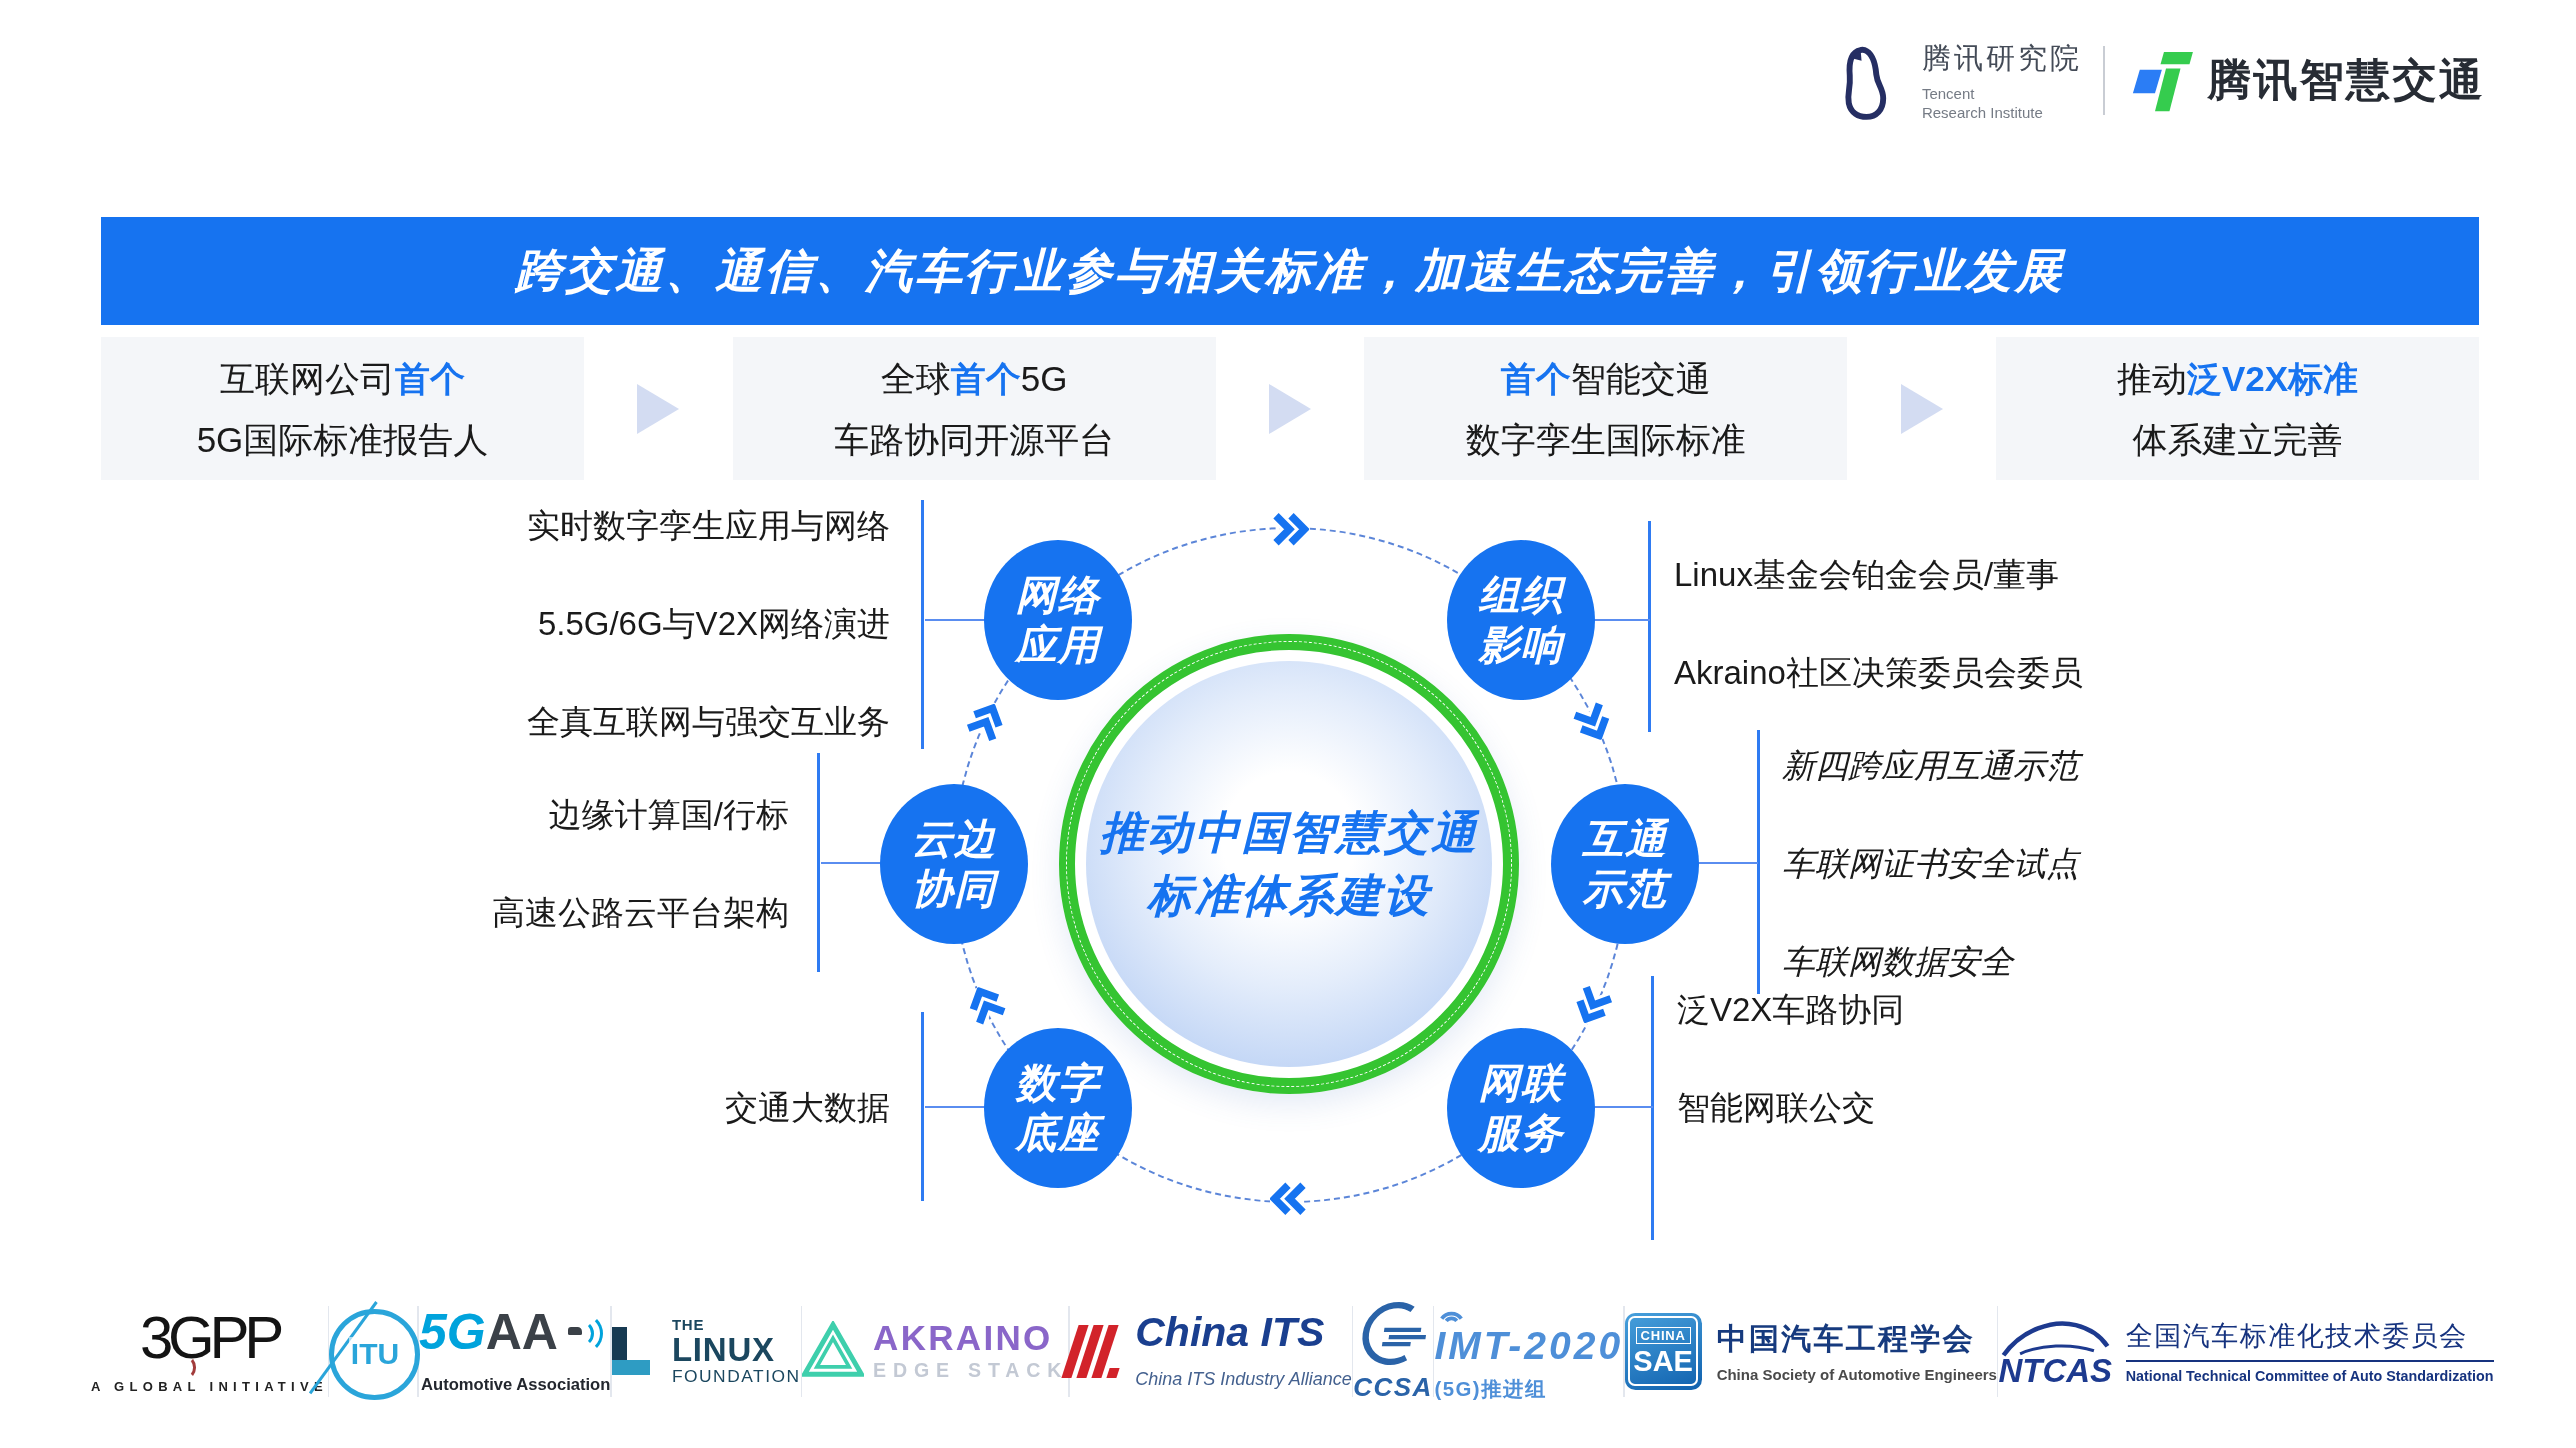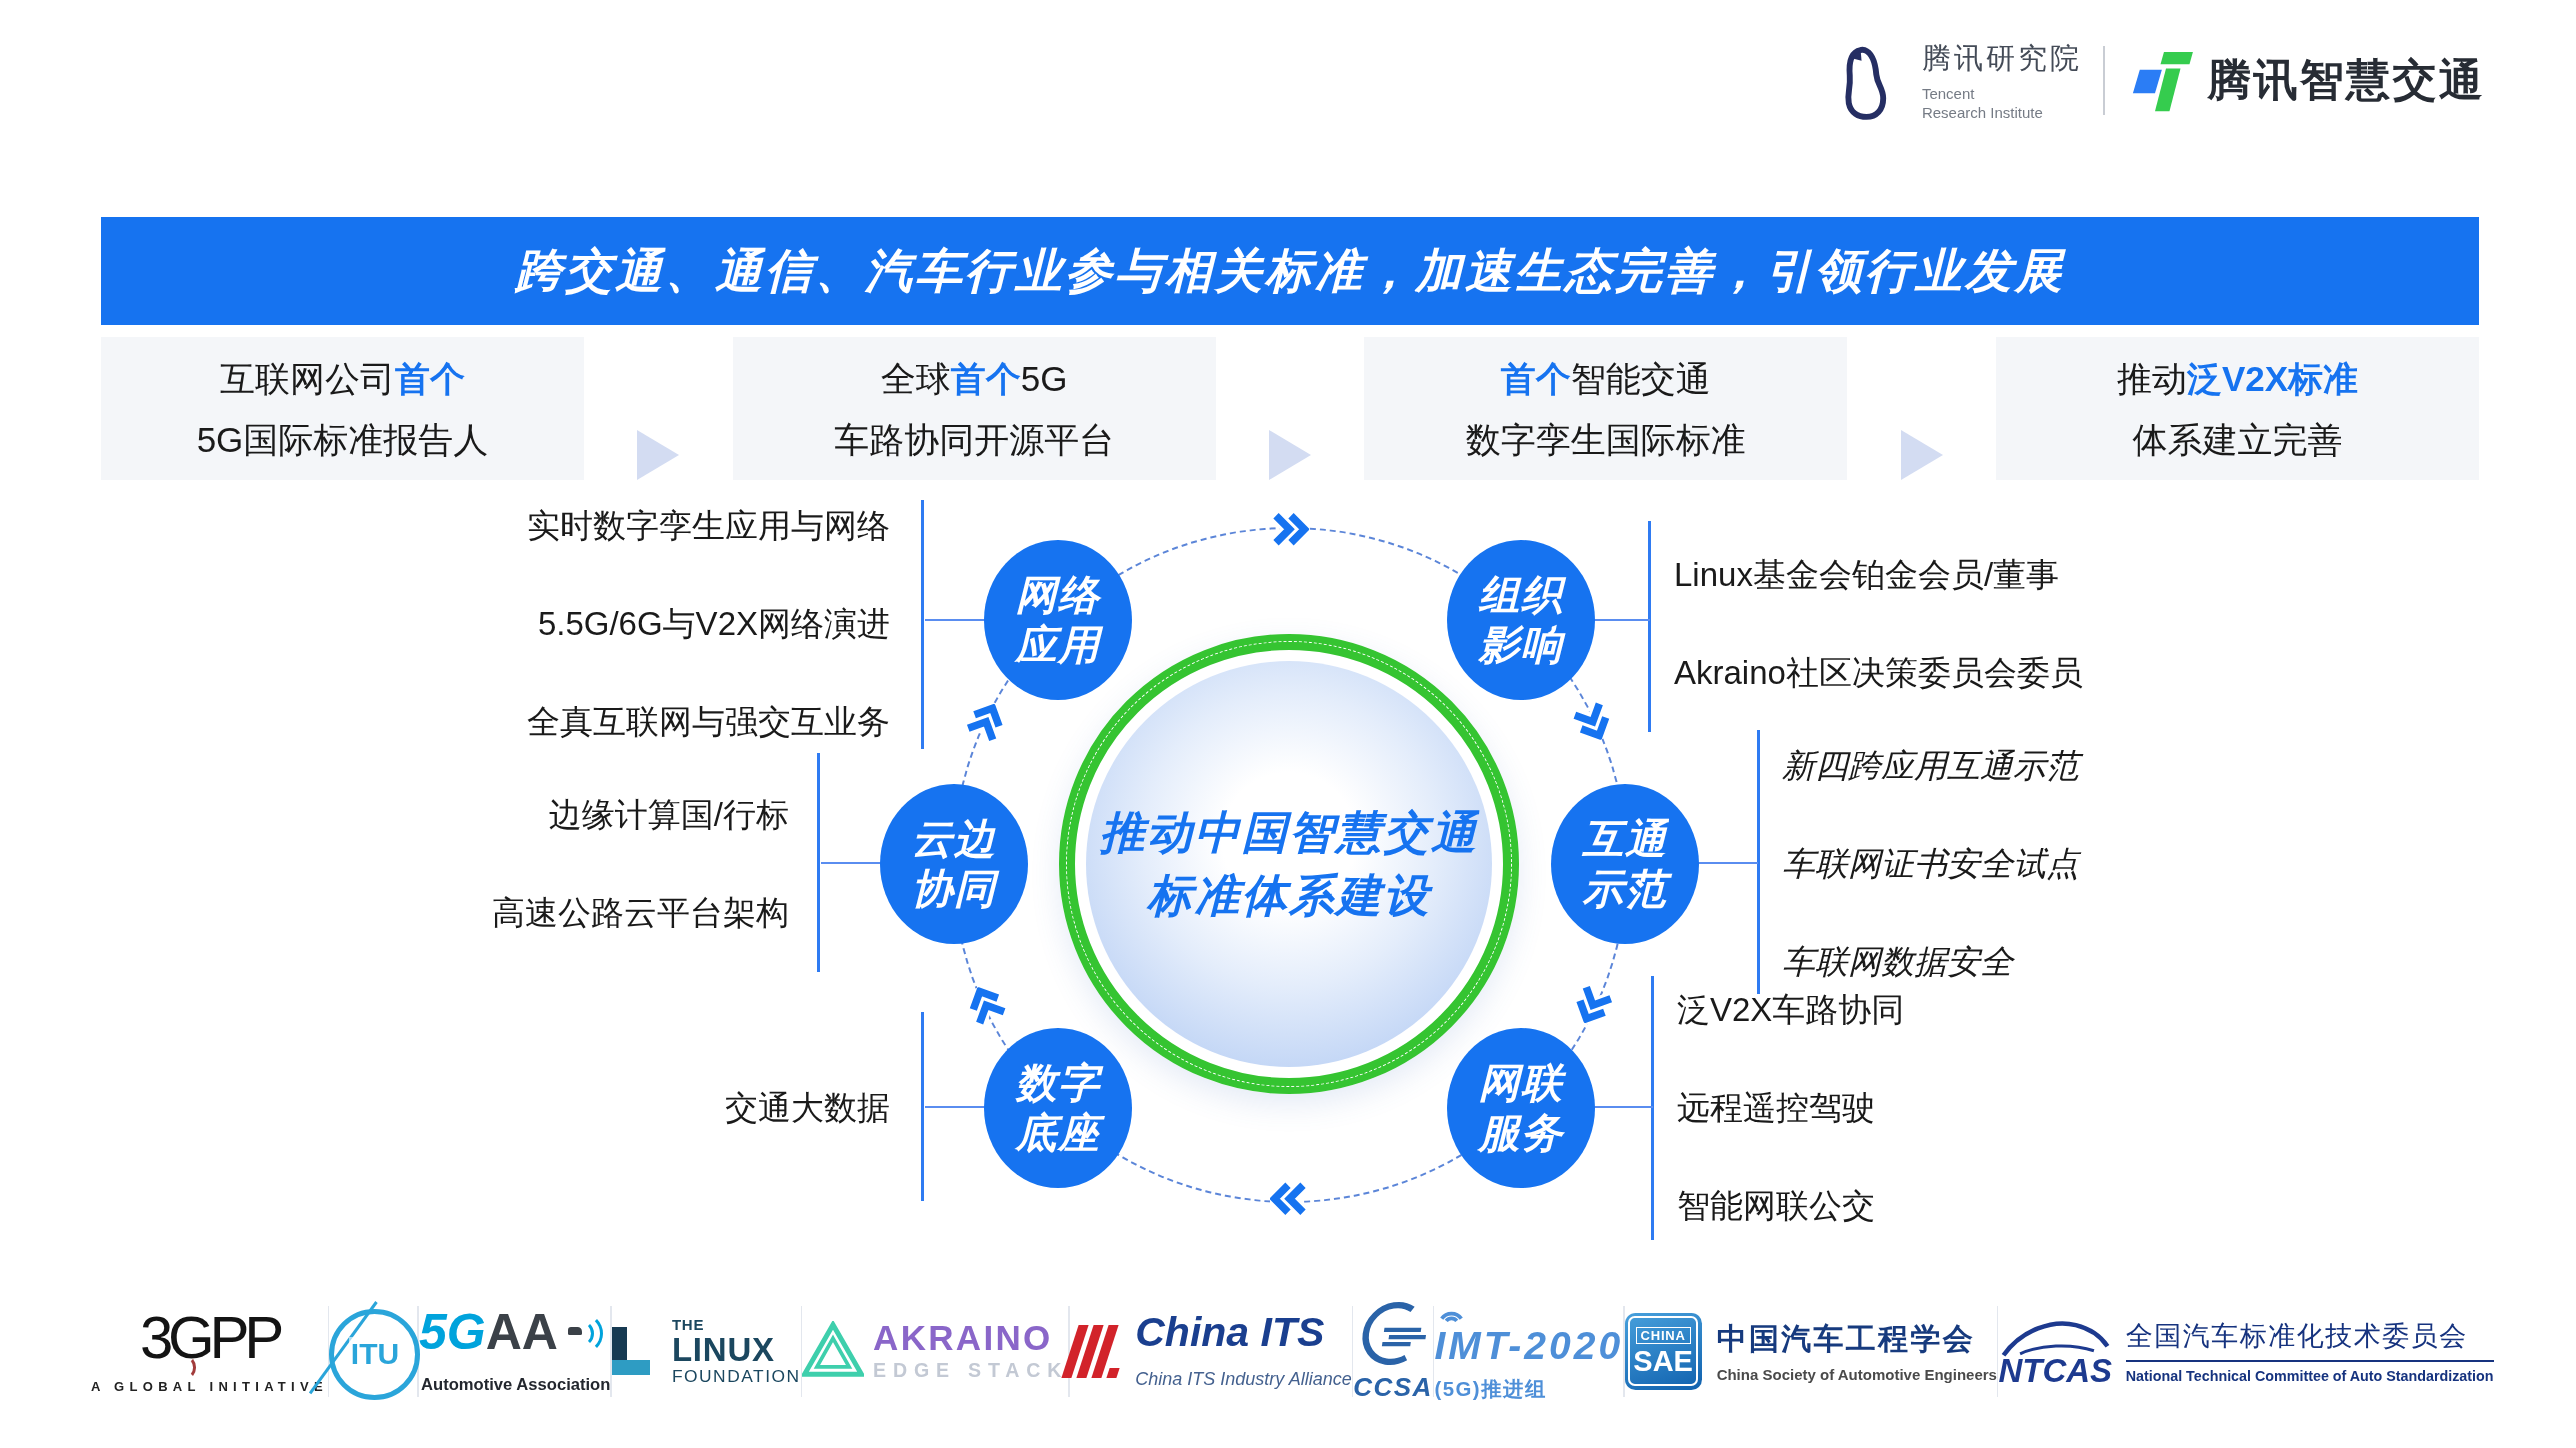--- a/index.html
+++ b/index.html
@@ -23,7 +23,7 @@
 
   
   .milestones{position:absolute;left:101px;top:337px;width:2378px;height:143px;
-              display:flex;align-items:flex-end;justify-content:space-between;}
+              display:flex;align-items:center;justify-content:space-between;}
   .mbox{width:483px;height:143px;background:#F4F6F9;display:flex;flex-direction:column;
         align-items:center;justify-content:center;row-gap:26px;}
   .mline{font-size:35px;color:#1a1a1a;line-height:1;}

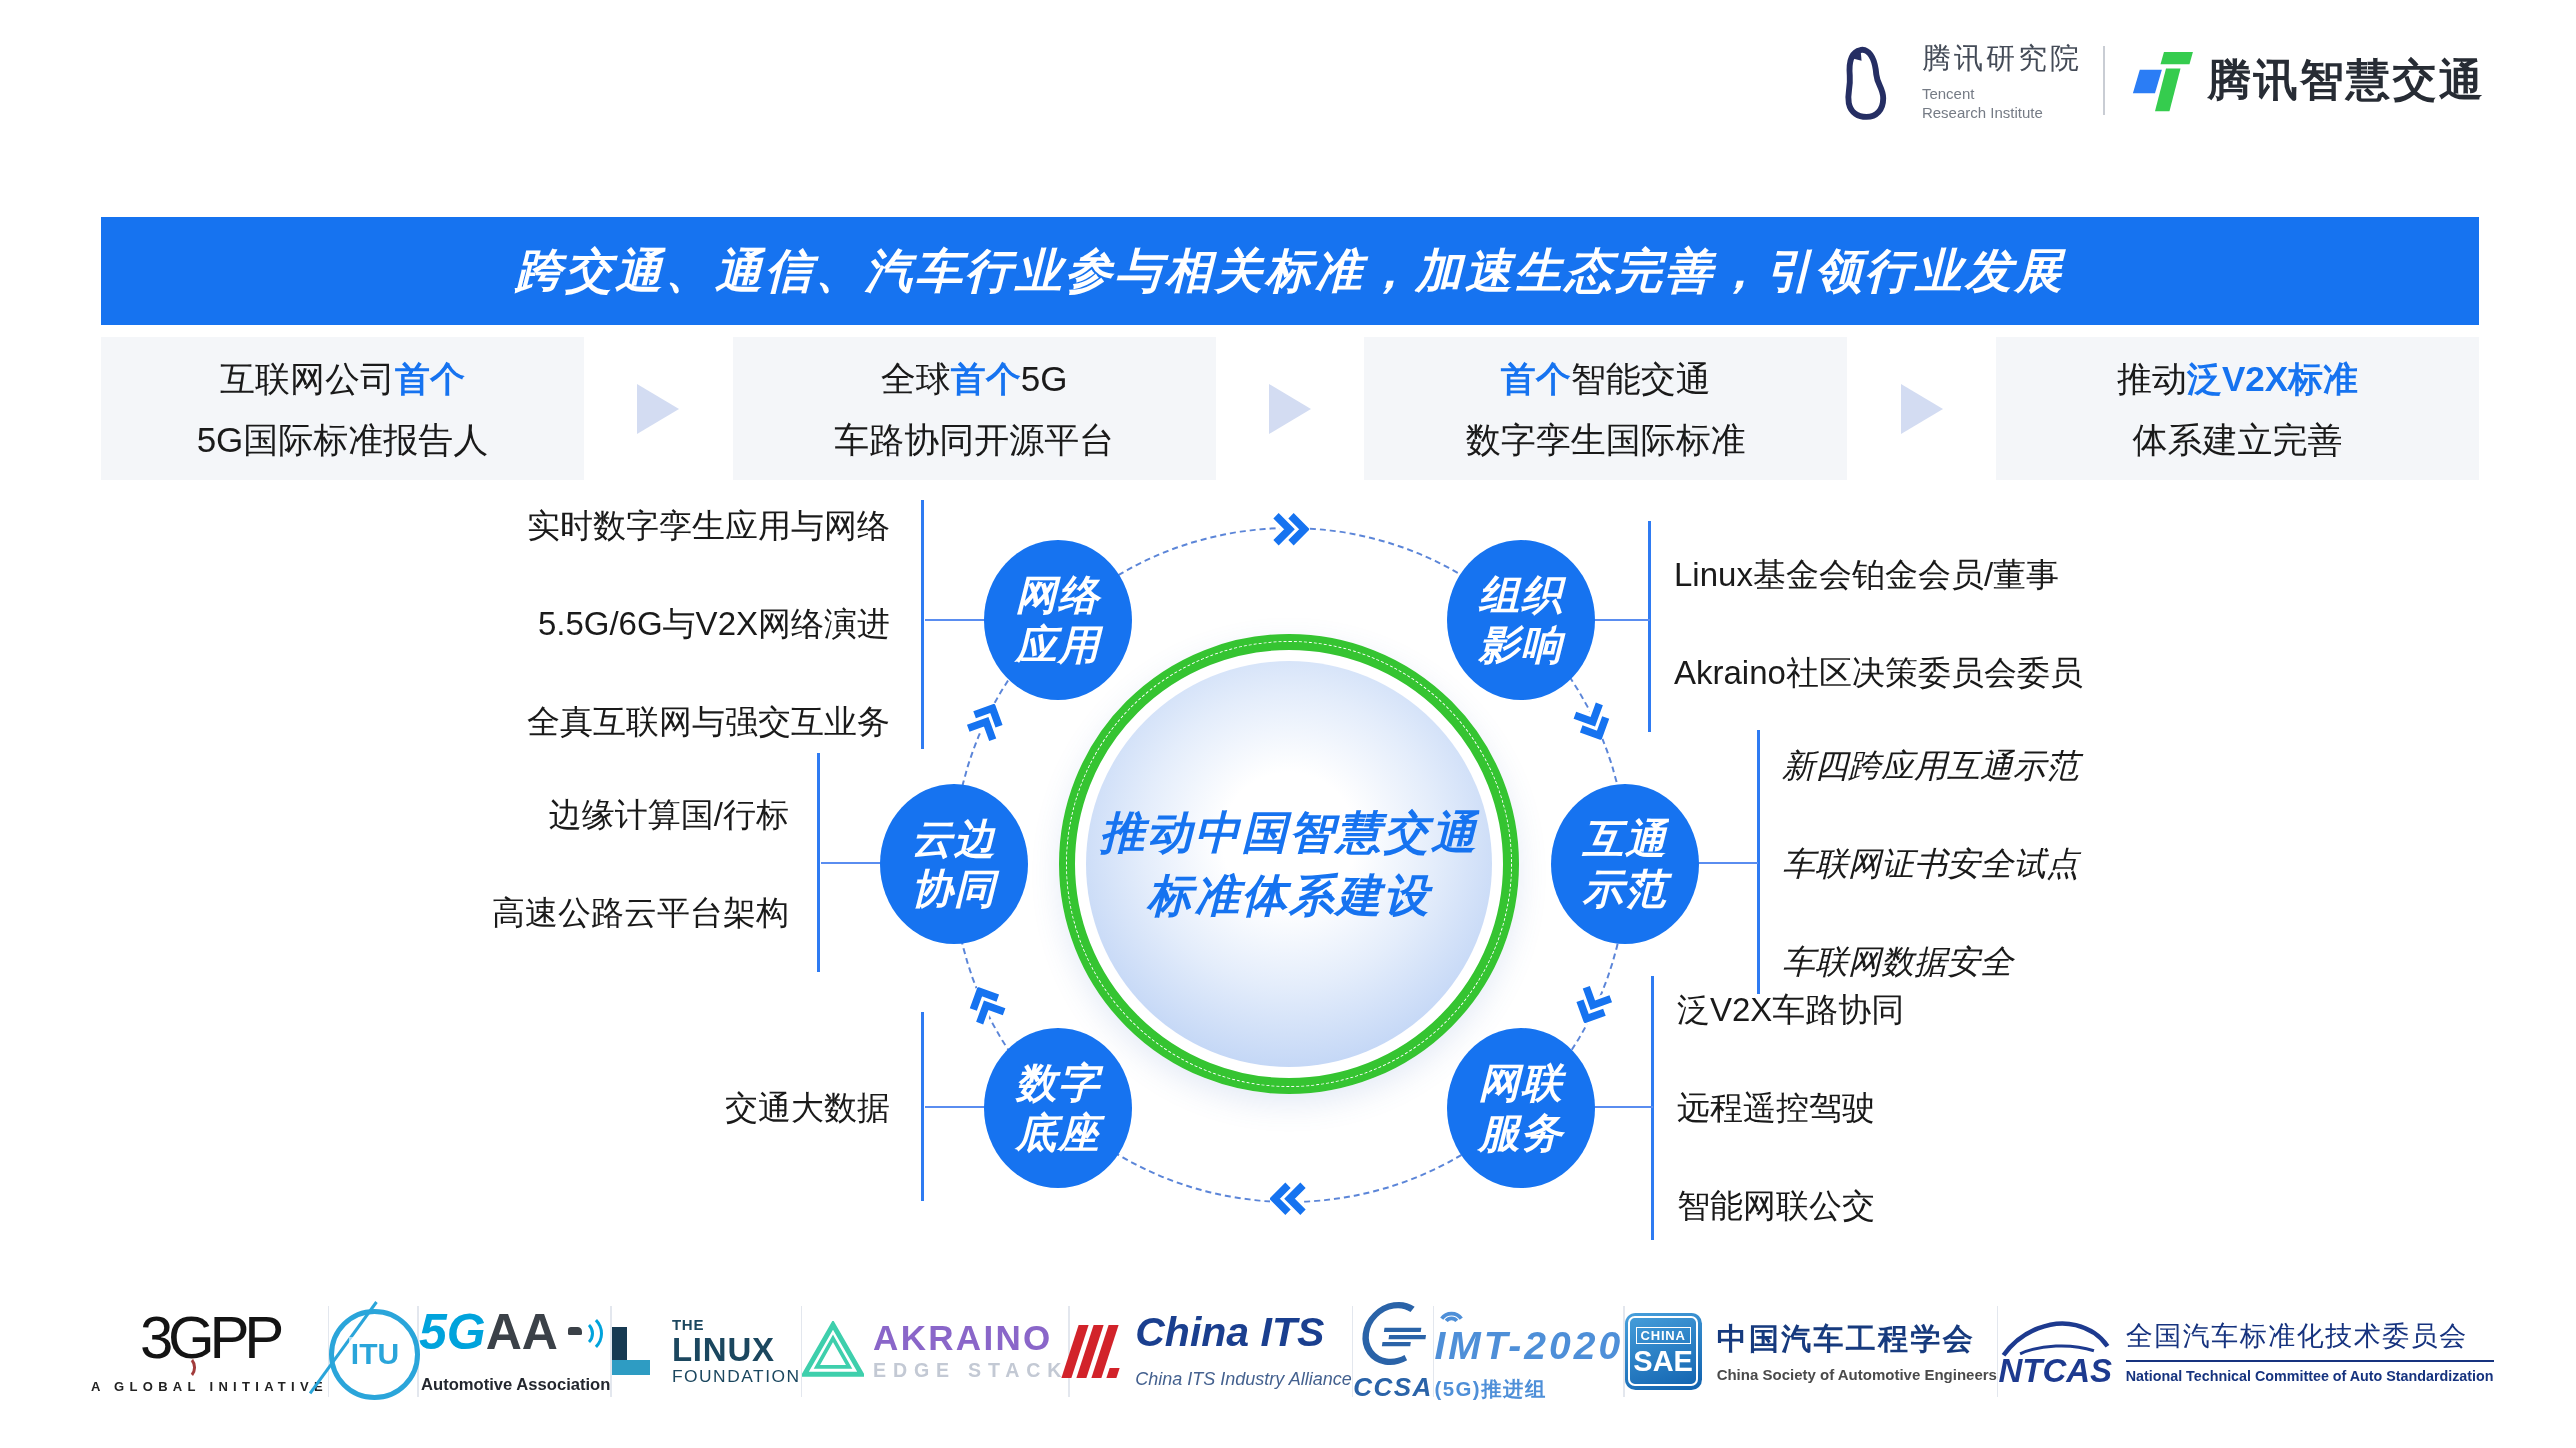--- a/index.html
+++ b/index.html
@@ -318,7 +318,6 @@
   </div>
   <div class="tb cs">
     <div>泛V2X车路协同</div>
-    <div>远程遥控驾驶</div>
     <div>智能网联公交</div>
   </div>
 

